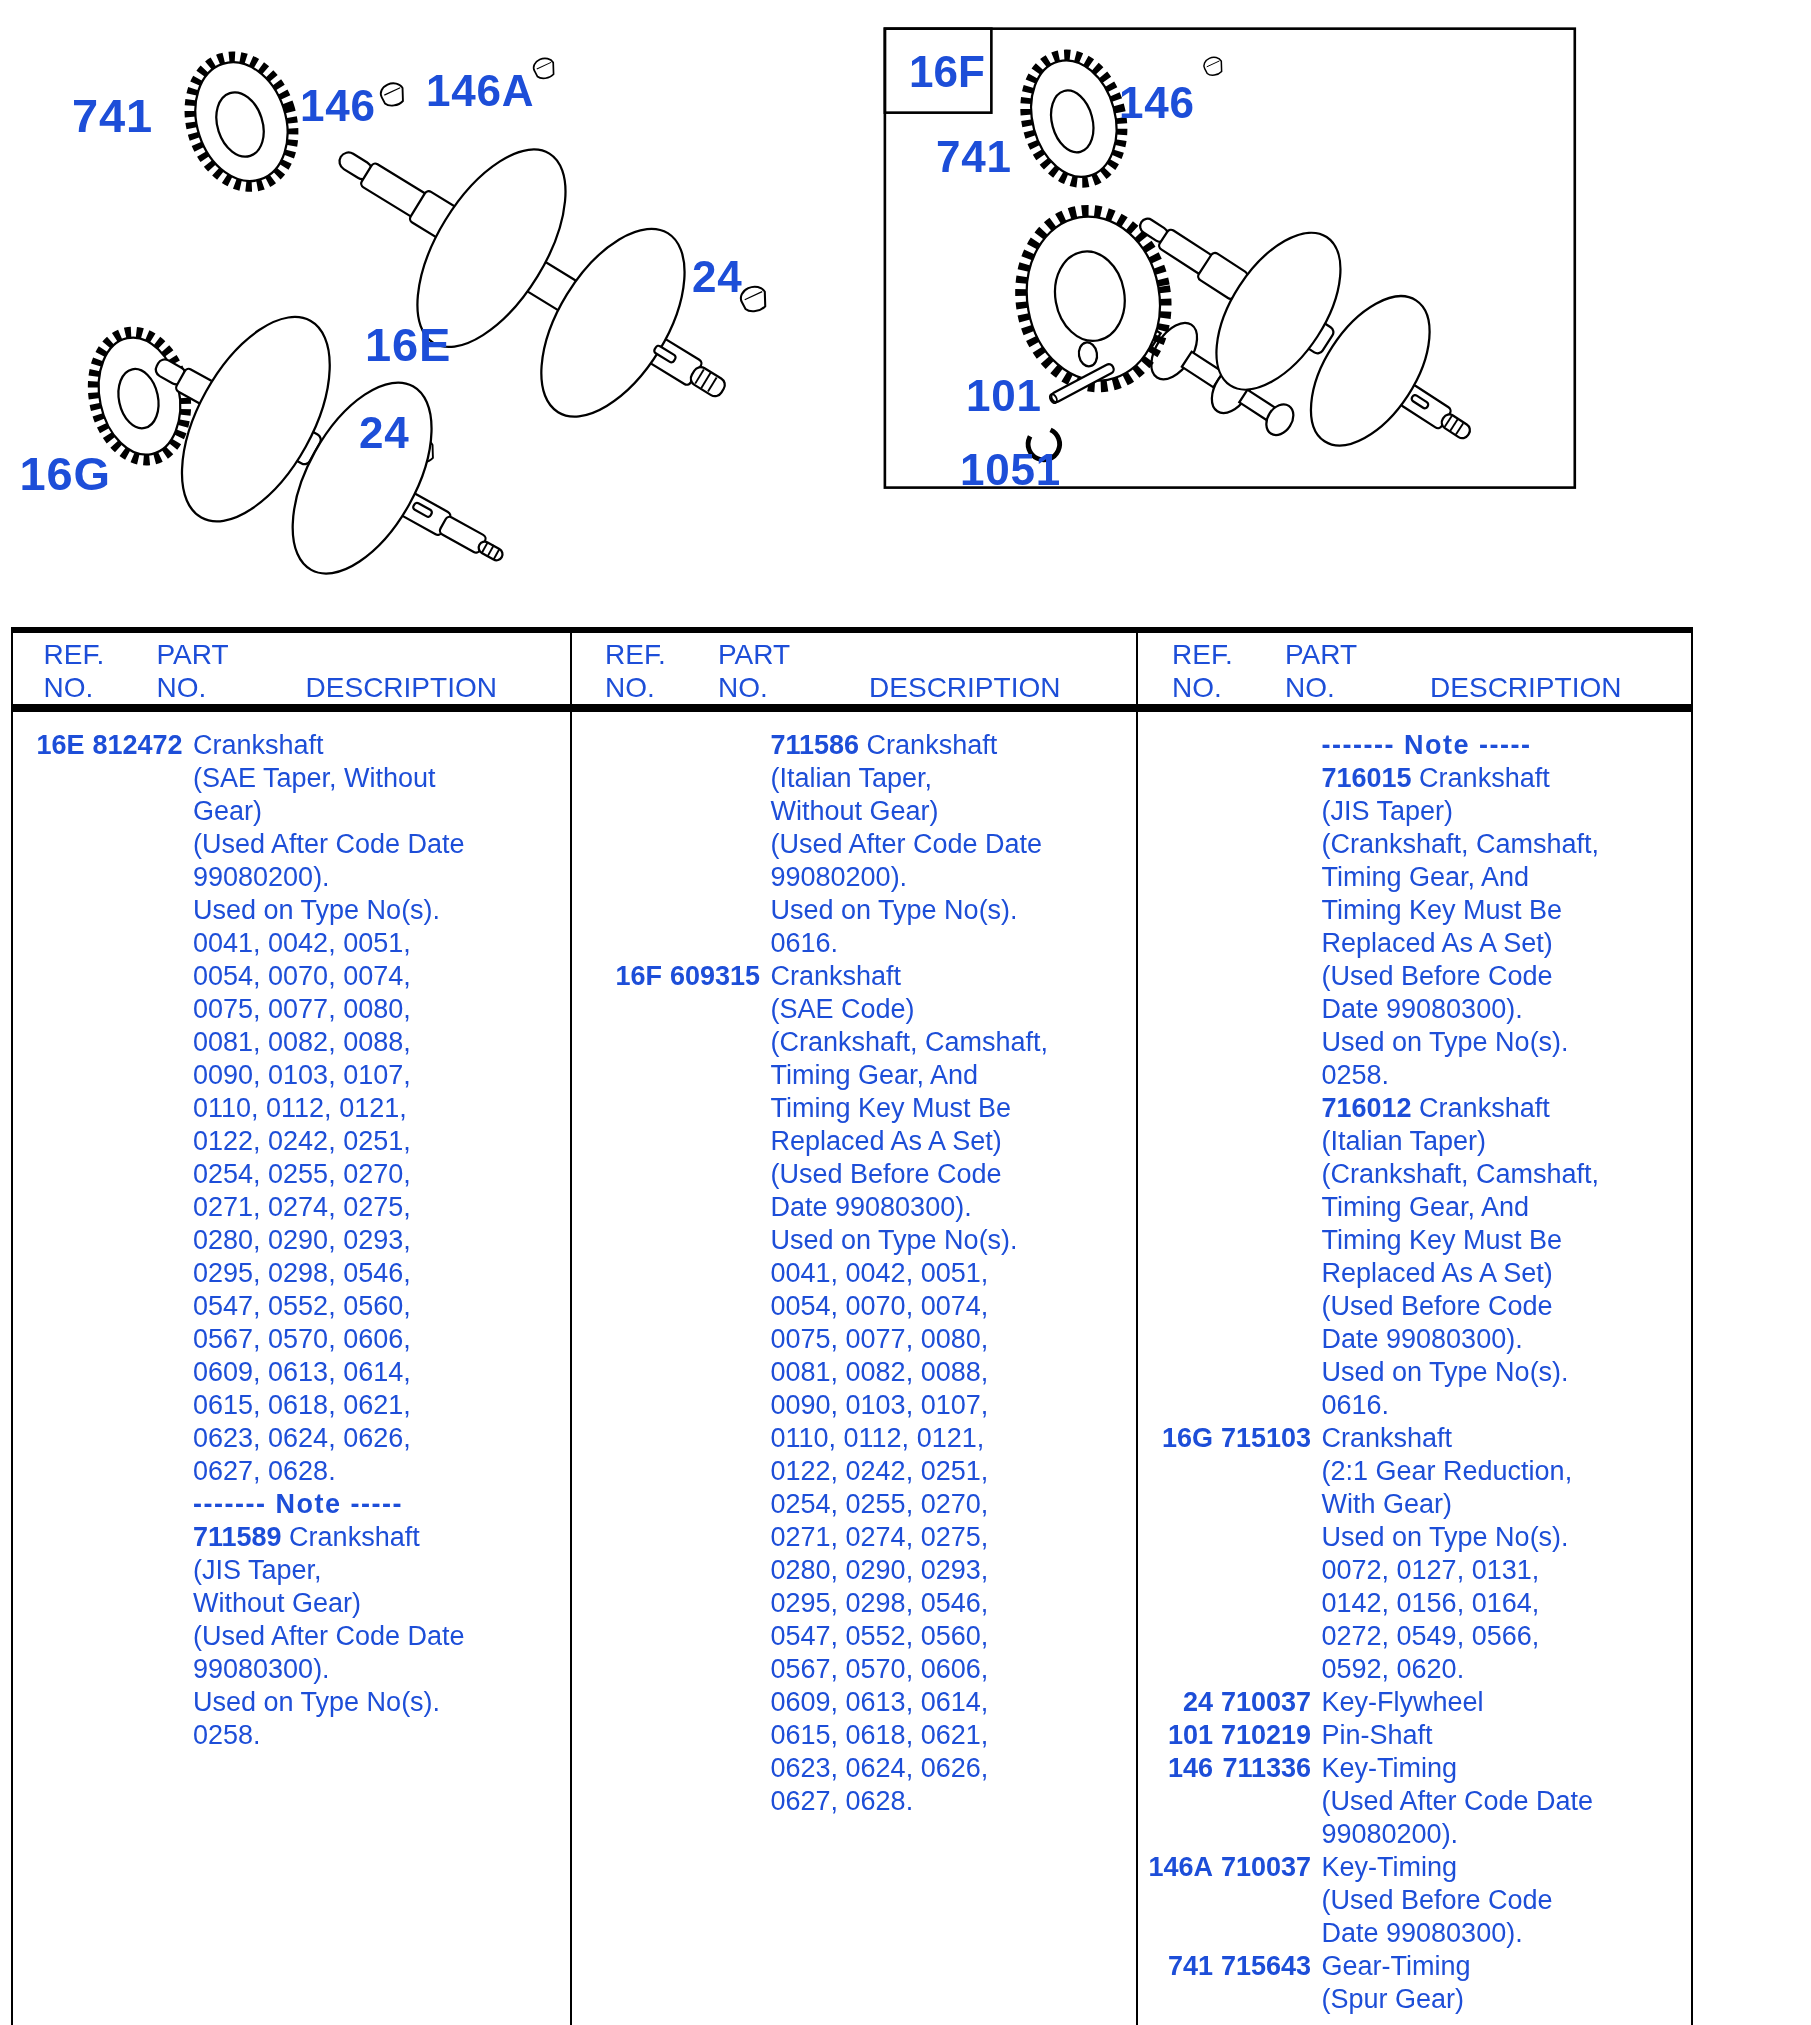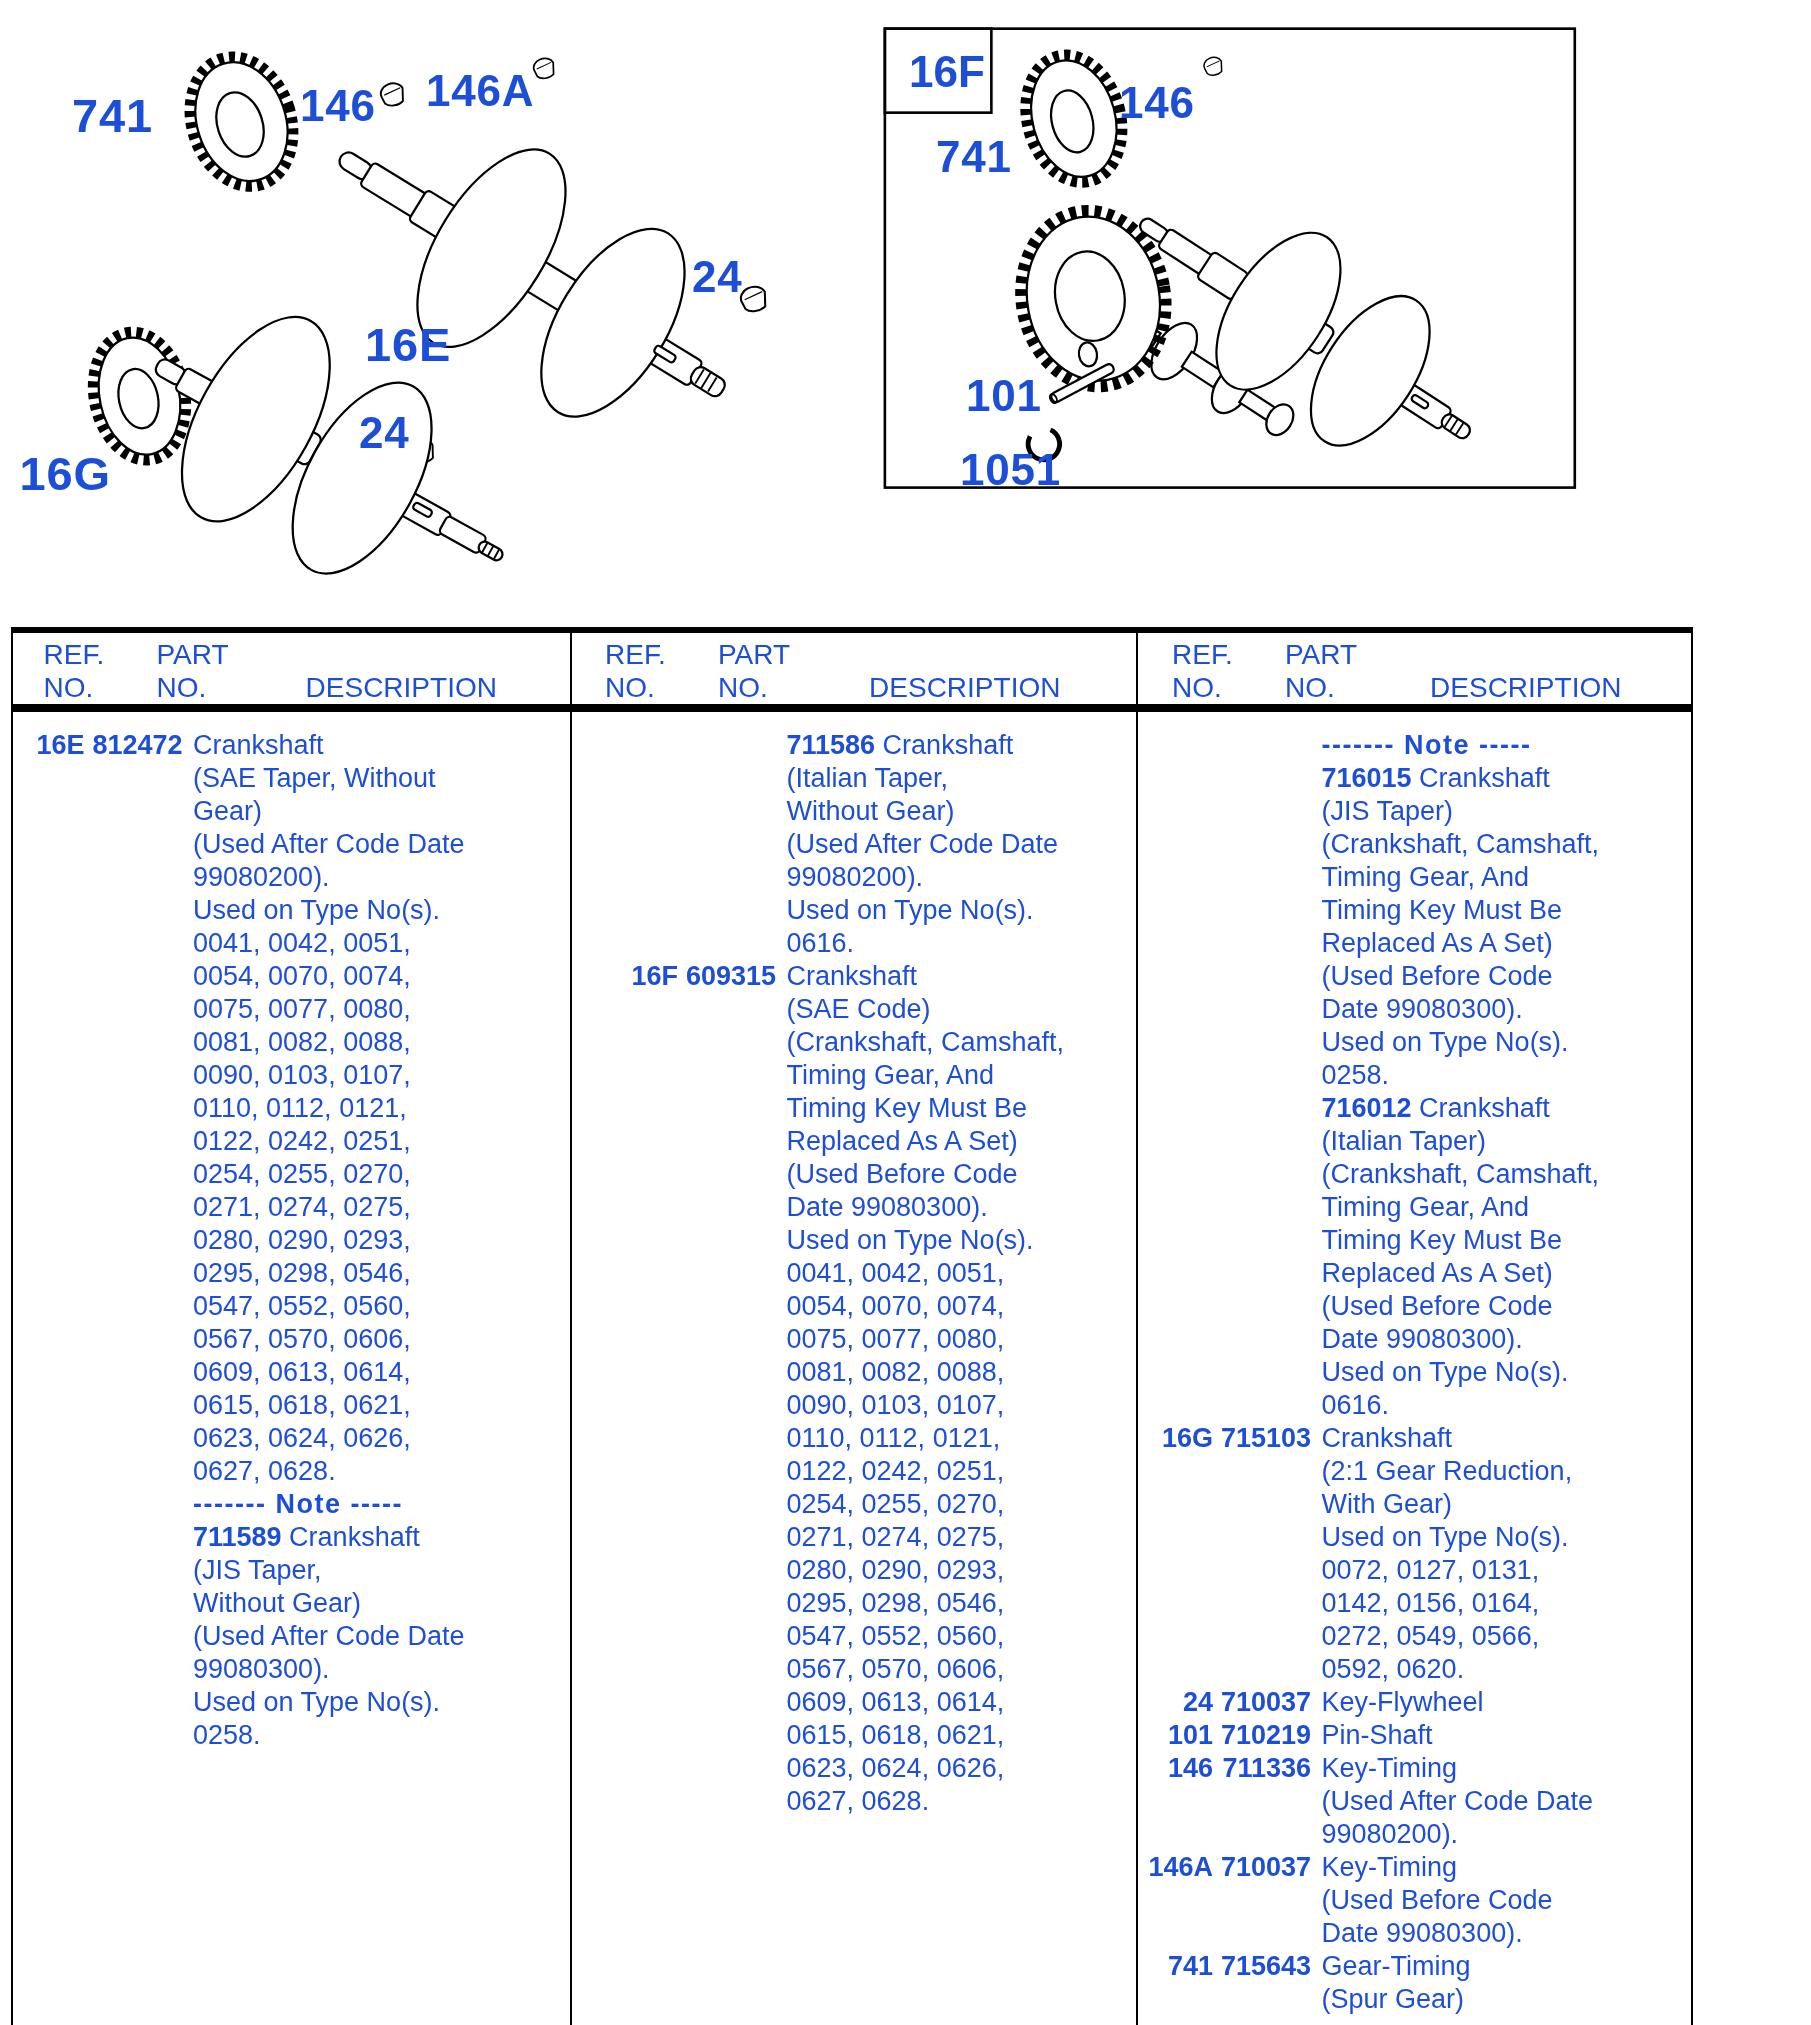--- a/index.html
+++ b/index.html
@@ -234,7 +234,7 @@
         </div>
       </div>
     </div>
-  <div class="tcol" style="left:604px;width:628px;">
+  <div class="tcol" style="left:588px;width:628px;">
       <div class="trow">
         <div class="cell ref"></div>
         <div class="cell part"></div>

